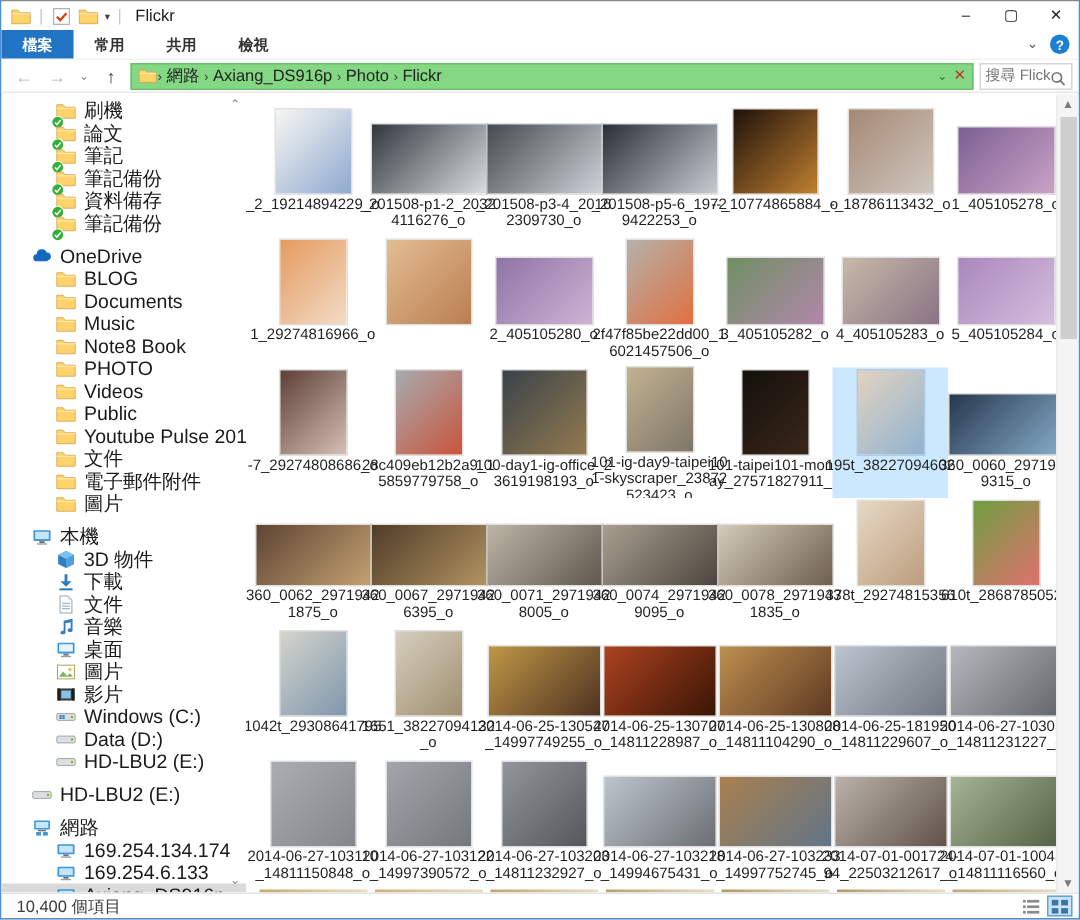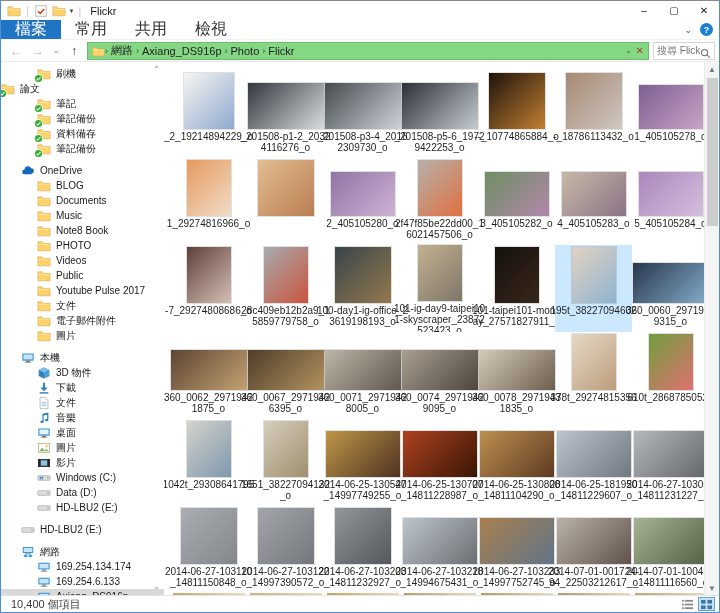--- a/index.html
+++ b/index.html
@@ -22,7 +22,7 @@
   
   .tabrow { height:20px; display:flex; align-items:stretch; background:#fff;
     border-bottom:1px solid #f2f2f2; position:relative; }
-  .tab { padding:0 14px; font-size:16px; color:#333; display:flex; align-items:center; }
+  .tab { padding:0 14px; font-size:10px; color:#333; display:flex; align-items:center;font-weight:bold; }
   .tab.active { background:#2173c4; color:#fff; }
   .ribbon-right { position:absolute; right:6px; top:0; height:100%;
     display:flex; align-items:center; gap:8px; }

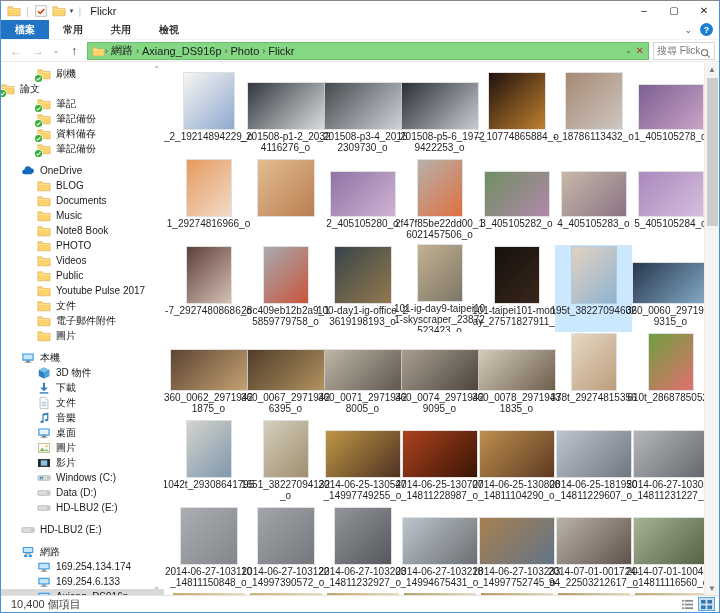--- a/index.html
+++ b/index.html
@@ -56,7 +56,7 @@
 
   .sidebar { width:163px; min-width:163px; padding-top:3px; position:relative;
     overflow:hidden; }
-  .srow { height:15px; display:flex; align-items:center; gap:5px; font-size:10px;
+  .srow { height:15px; display:flex; align-items:center; gap:5px; font-size:13px;
     color:#1a1a1a; white-space:nowrap; }
   .srow.gap { margin-top:7px; }
   .srow.sel { background:#d9d9d9; }

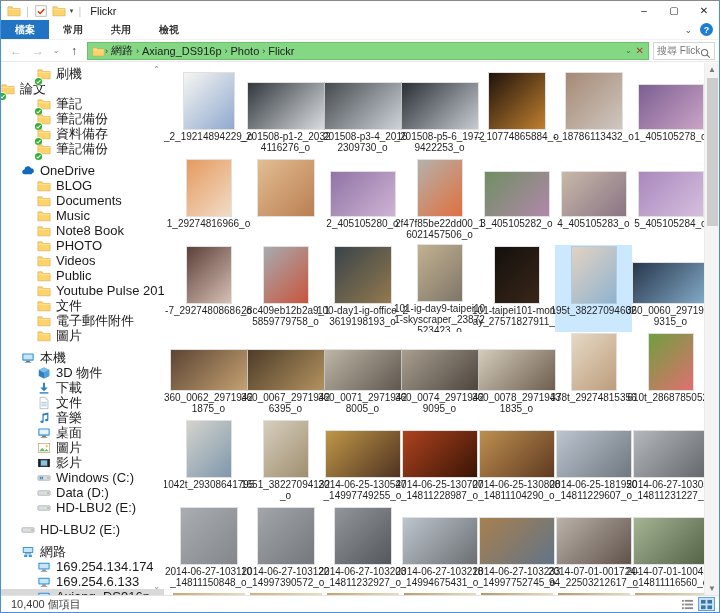--- a/index.html
+++ b/index.html
@@ -183,7 +183,7 @@
               </svg></span></span>
           <span>刷機</span>
         </div>
-        <div class="srow" style="">
+        <div class="srow" style="padding-left: 36px;">
           <span class="ic"><svg viewBox="0 0 16 16">
               <path d="M1 3.2h4.8l1.4 1.9H15v8.4H1z" fill="#ffd36b" stroke="#cda043" stroke-width=".6"></path>
               <path d="M1 5.6h14v.8H1z" fill="#ffe9a8"></path>

